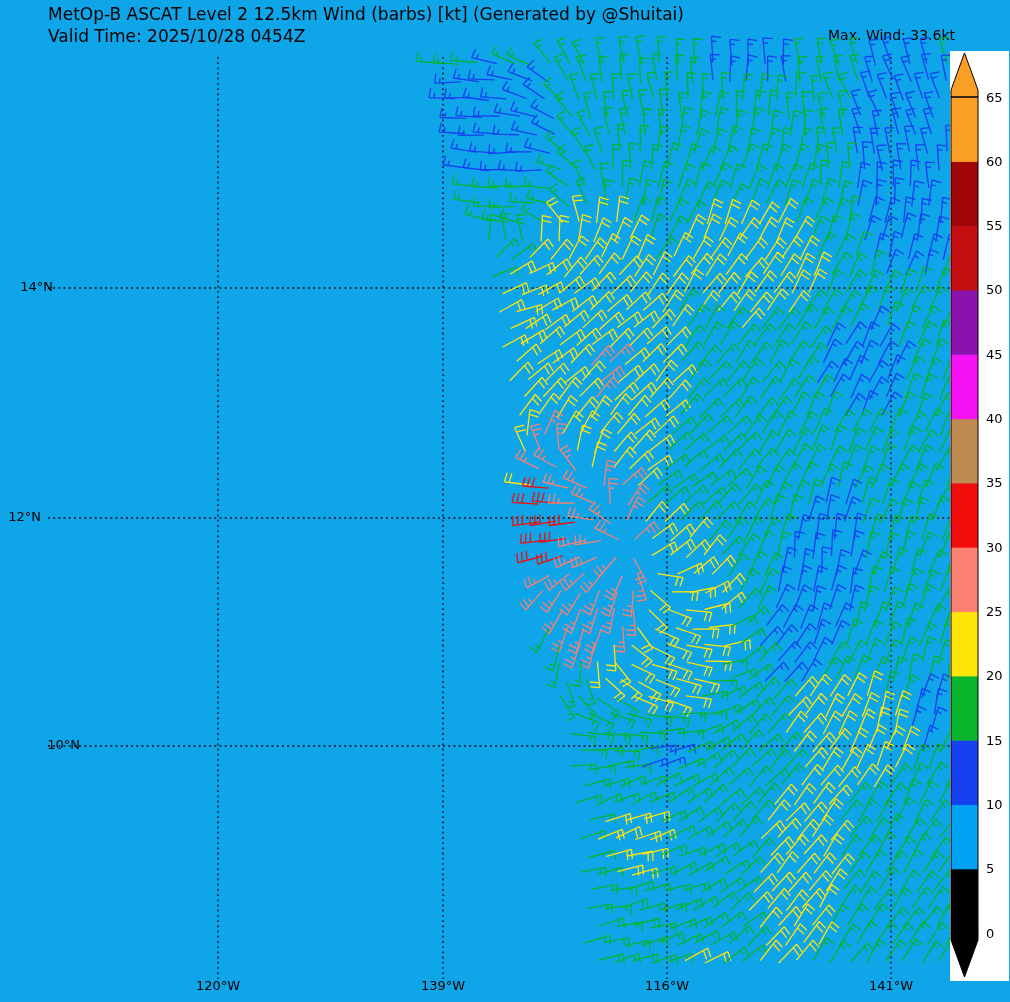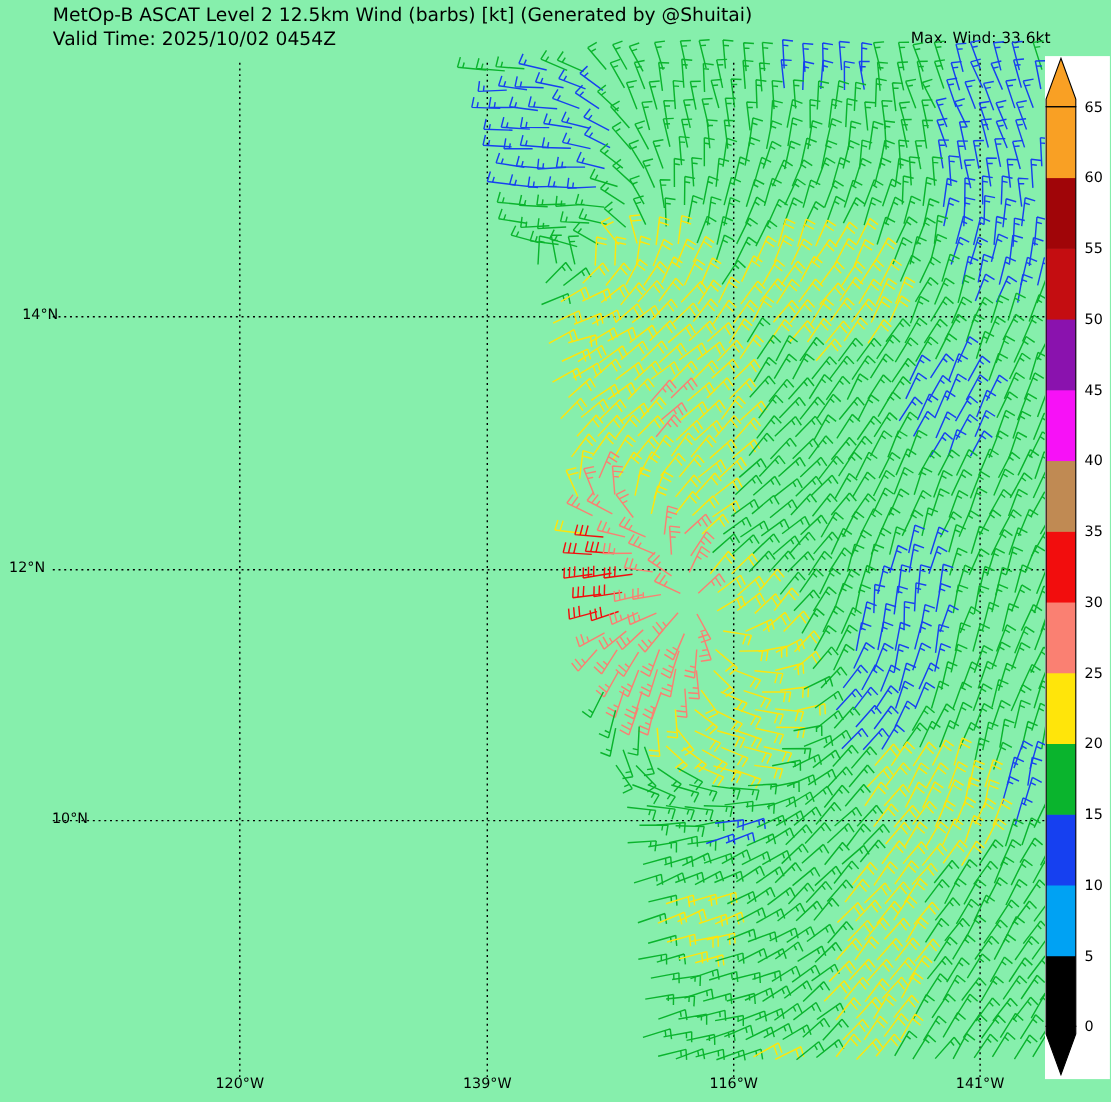--- a/index.html
+++ b/index.html
@@ -3,7 +3,7 @@
 <meta charset="utf-8">
 <style>
   html,body{margin:0;padding:0;background:#ffffff;}
-  #page{position:relative;width:1010px;height:1002px;background:#86efac;overflow:hidden;
+  #page{position:relative;width:1010px;height:1002px;background:#0ea5e9;overflow:hidden;
         font-family:"DejaVu Sans","Liberation Sans",sans-serif;color:#000;}
   .title-line{position:absolute;left:48px;font-size:17px;line-height:22px;white-space:pre;}
   #title1{top:3px;}

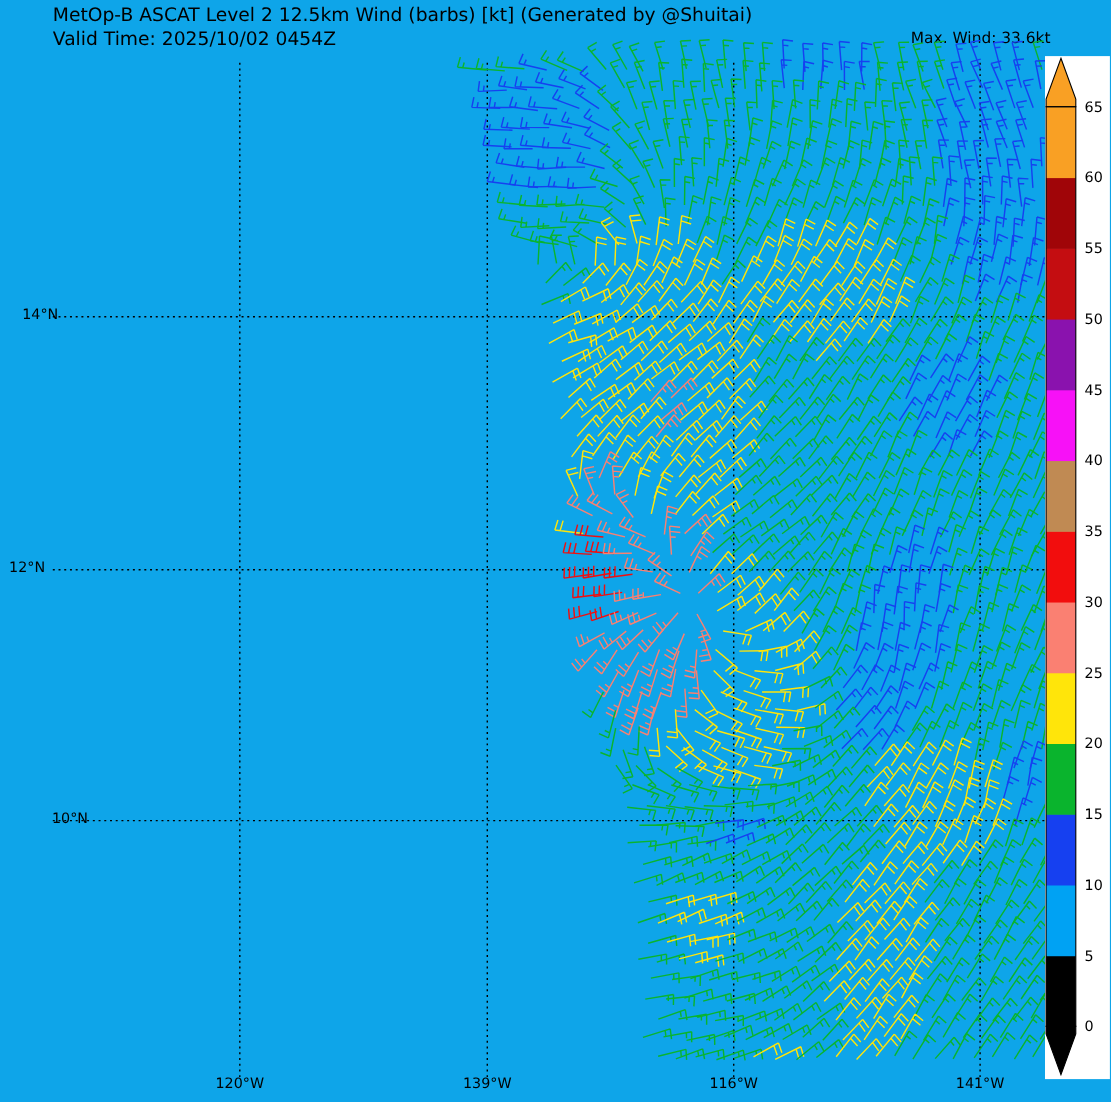--- a/index.html
+++ b/index.html
@@ -20,7 +20,7 @@
 <div id="page">
 
   <div class="title-line" id="title1">MetOp-B ASCAT Level 2 12.5km Wind (barbs) [kt] (Generated by @Shuitai)</div>
-  <div class="title-line" id="title2">Valid Time: 2025/10/02 0454Z</div>
+  <div class="title-line" id="title2">Valid Time: 2025/10/28 0454Z</div>
   <div id="maxwind">Max. Wind: 33.6kt</div>
 
   <div class="lat-label" id="lat0" style="top: 279px; padding-left: 12px;">14°N</div>

